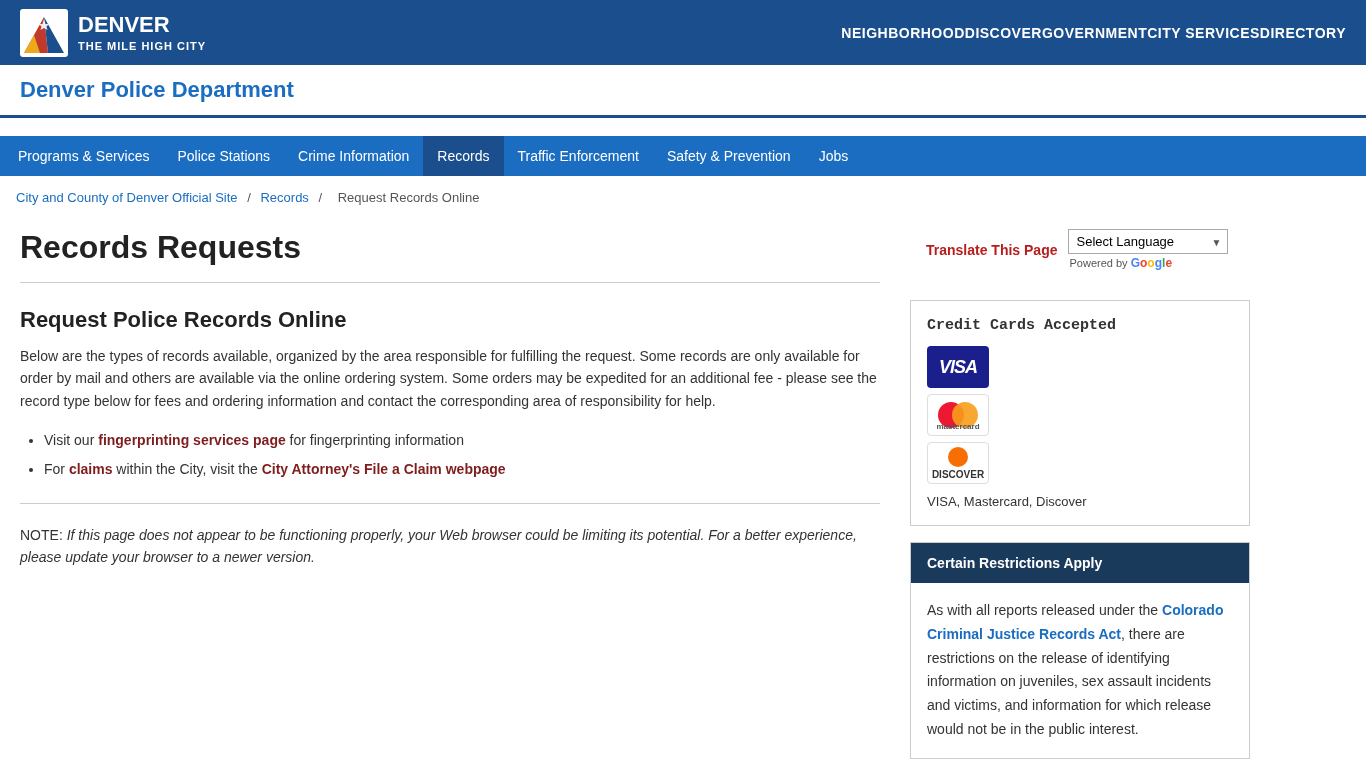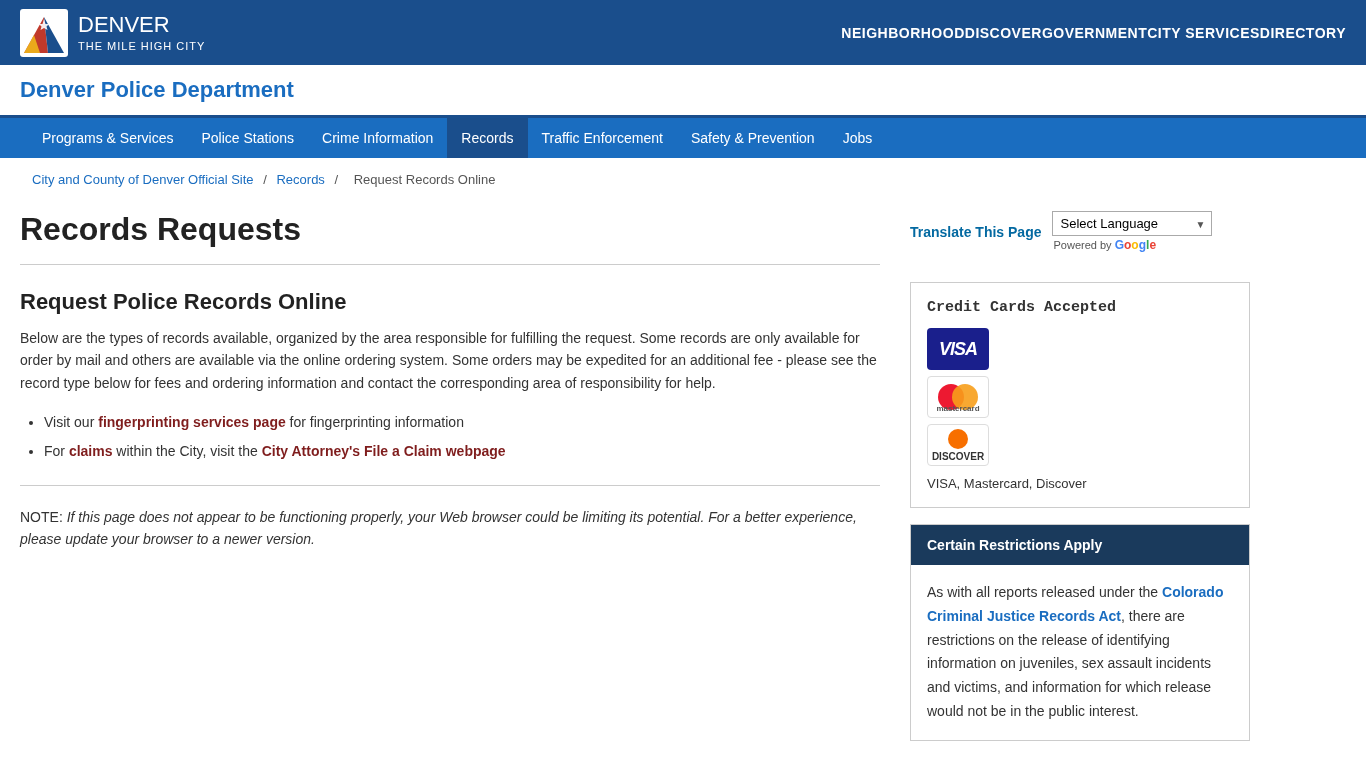--- a/index.html
+++ b/index.html
@@ -27,7 +27,7 @@
     .logo-text {
       color: #fff;
       font-size: 13px;
-      font-weight: normal;
+      font-weight: bold;
       line-height: 1.2;
       text-transform: uppercase;
     }

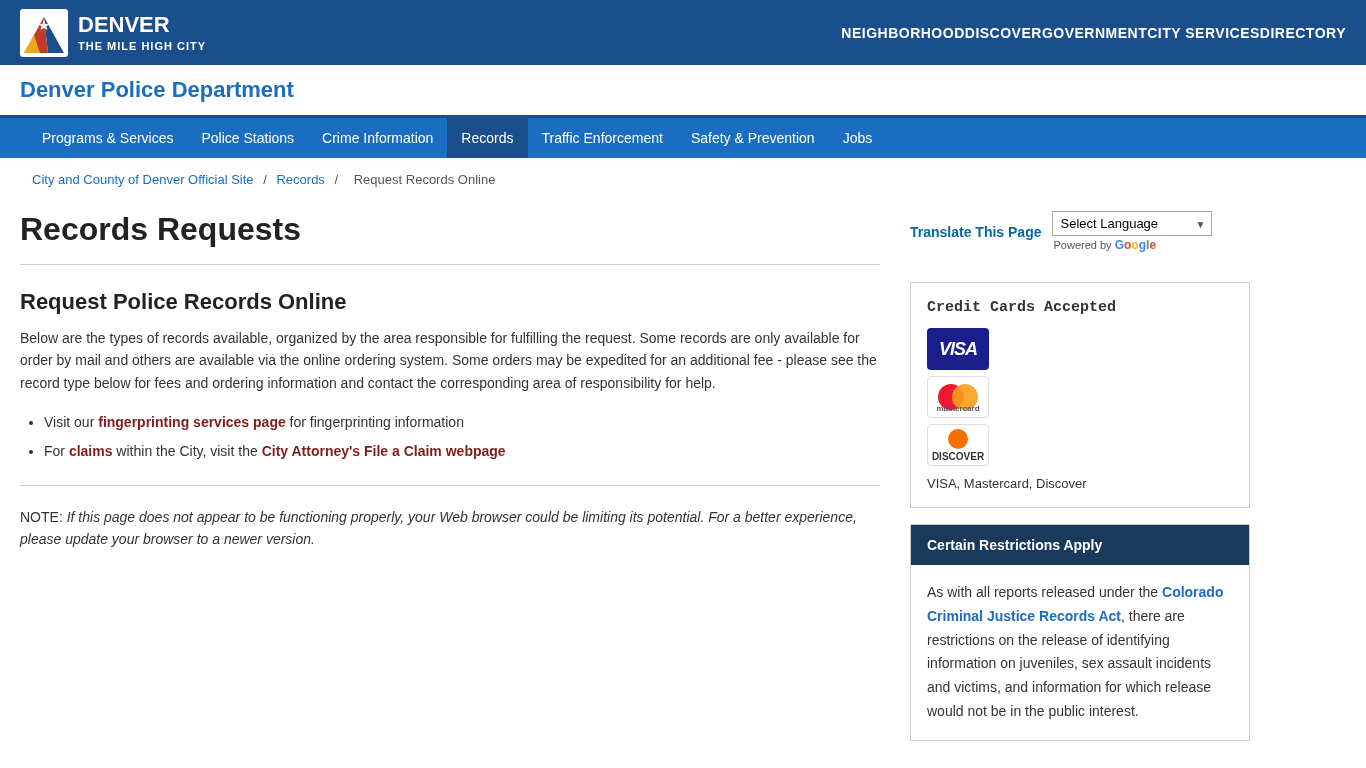--- a/index.html
+++ b/index.html
@@ -68,8 +68,9 @@
       background: #1a6dc0;
       display: flex;
       align-items: stretch;
-      padding: 0 28px;
+      padding: 0 4px;
       min-height: 40px;
+      margin-top: 18px;
     }
     .sub-nav a {
       color: #fff;

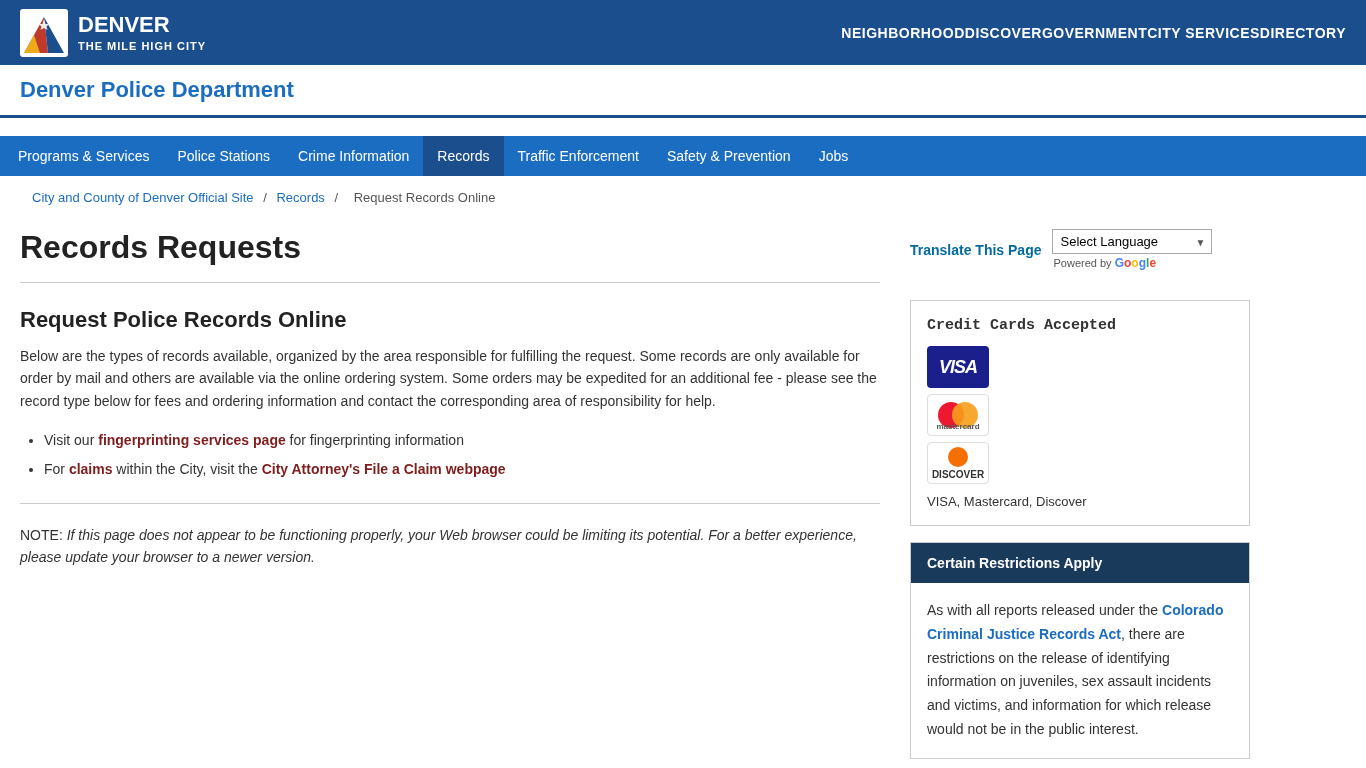--- a/index.html
+++ b/index.html
@@ -88,7 +88,7 @@
 
     
     .breadcrumb {
-      padding: 14px 32px;
+      padding: 14px 16px;
       font-size: 13px;
       color: #555;
     }

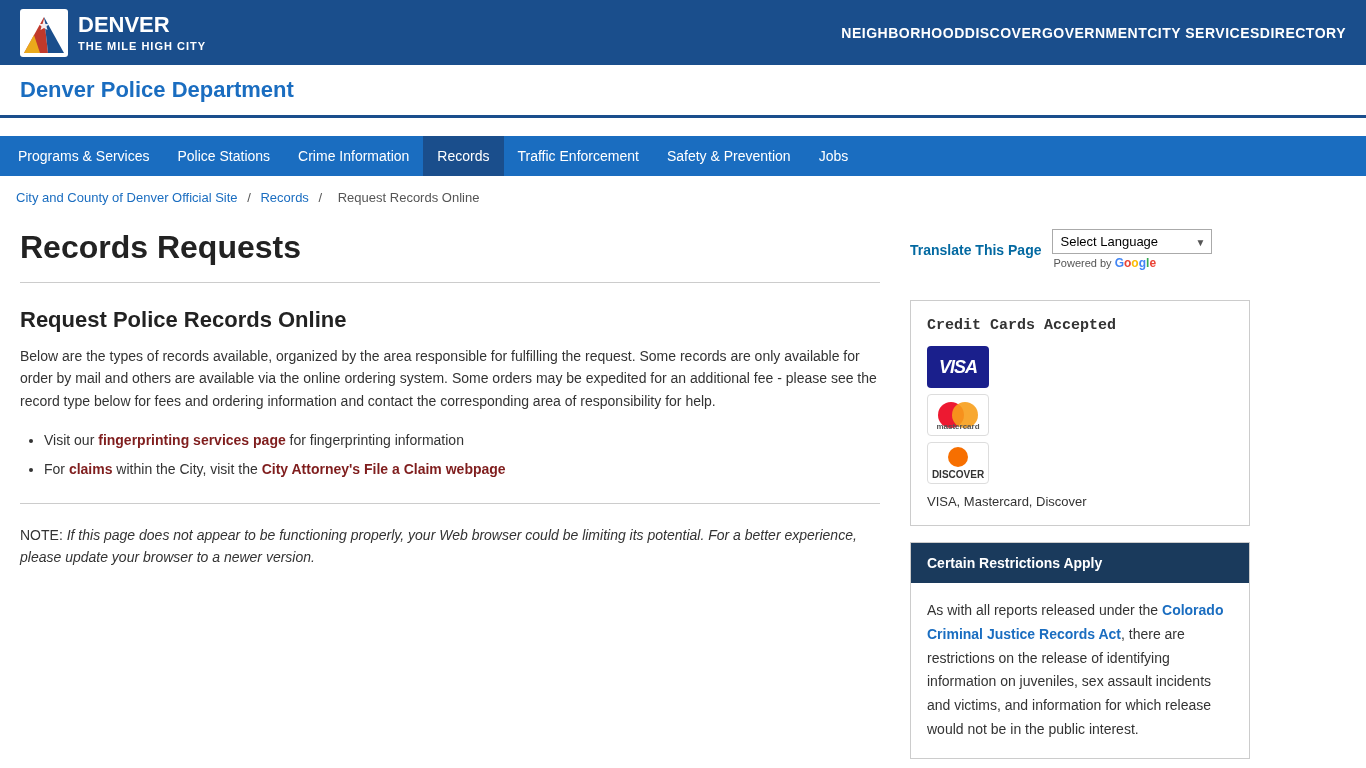--- a/index.html
+++ b/index.html
@@ -186,8 +186,9 @@
     }
     .translate-label {
       font-weight: bold;
-      color: #0369a1;
+      color: #b91c1c;
       white-space: nowrap;
+      margin-left: 16px;
     }
     .translate-select-wrapper {
       position: relative;

